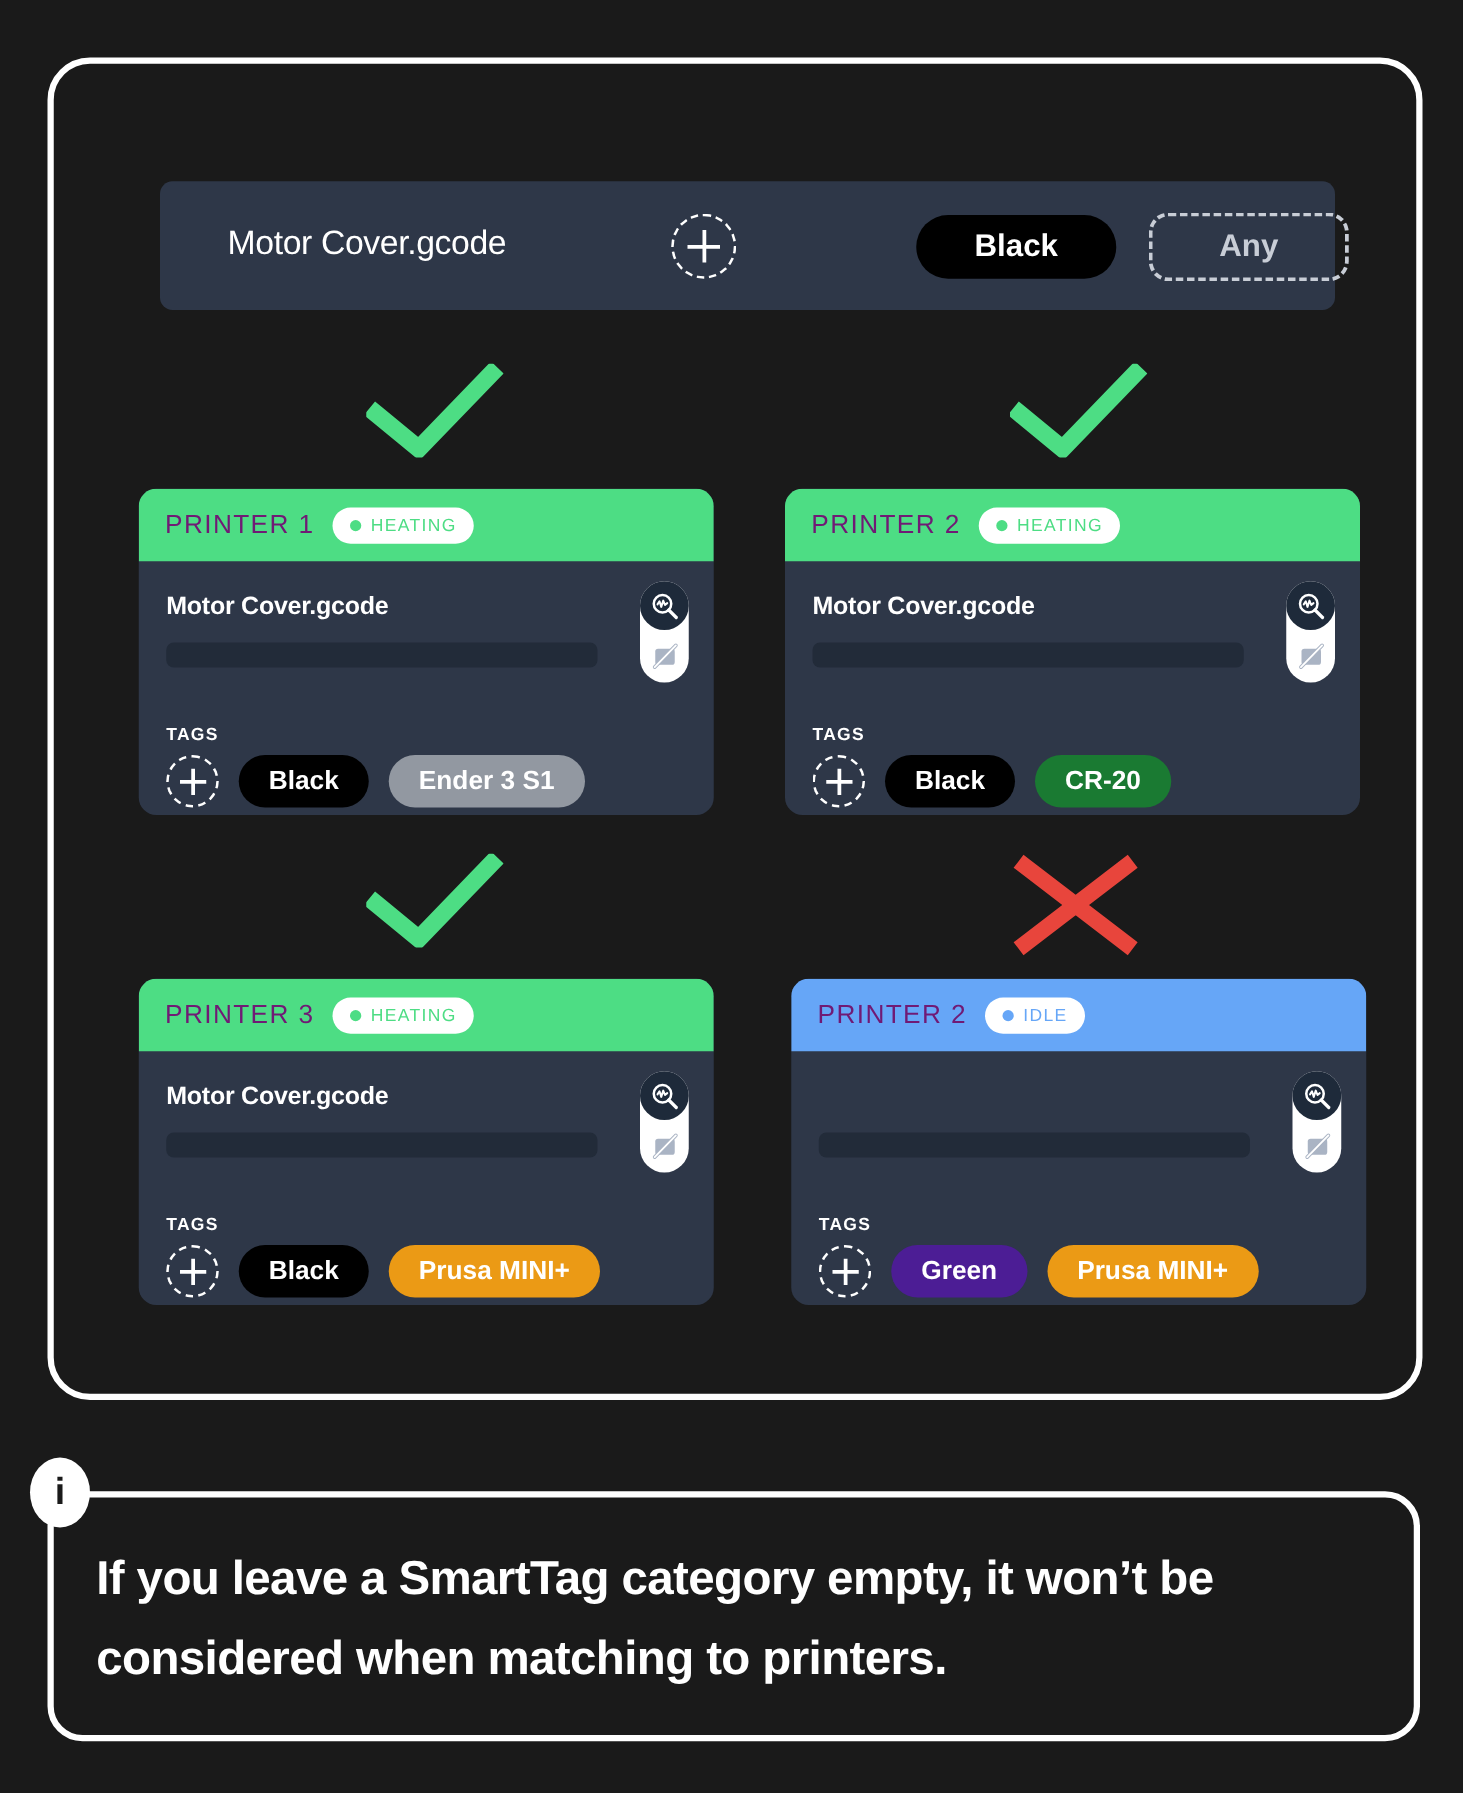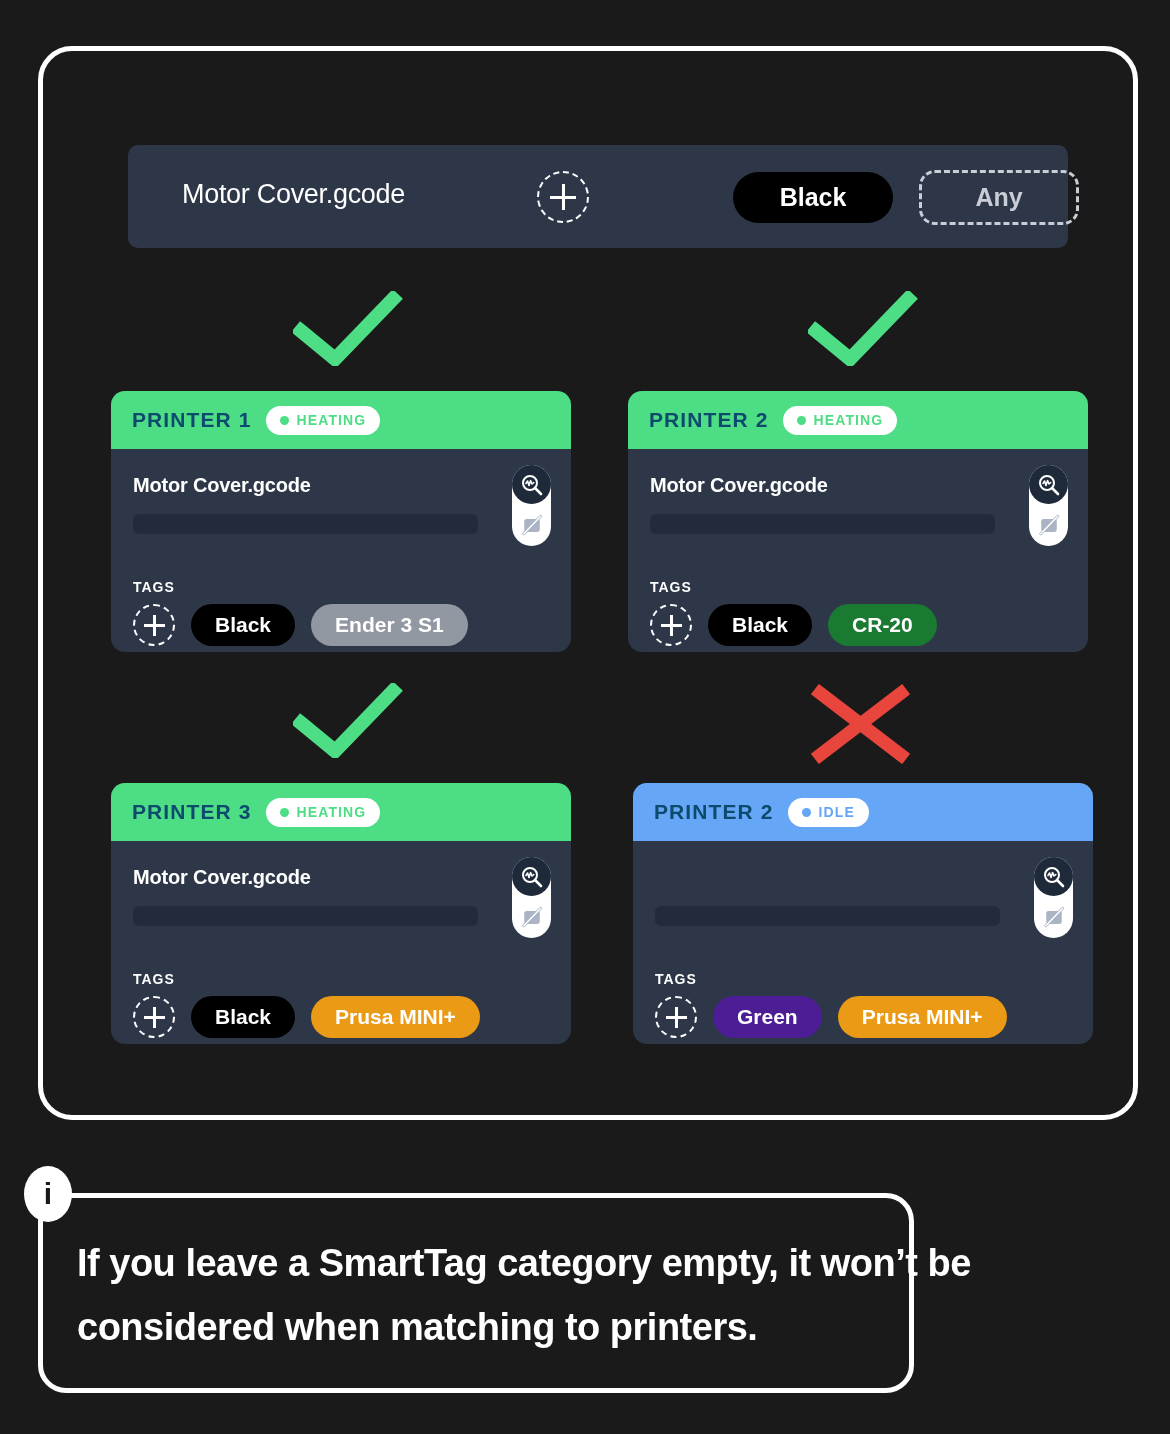--- a/index.html
+++ b/index.html
@@ -152,9 +152,9 @@
   .head-blue  { background: #66a6f7; }
 
   .card-head .pname {
-    color: #0c4a6e;
+    color: #701a75;
     font-size: 21px;
-    font-weight: 700;
+    font-weight: 400;
     letter-spacing: 1.1px;
     white-space: nowrap;
   }

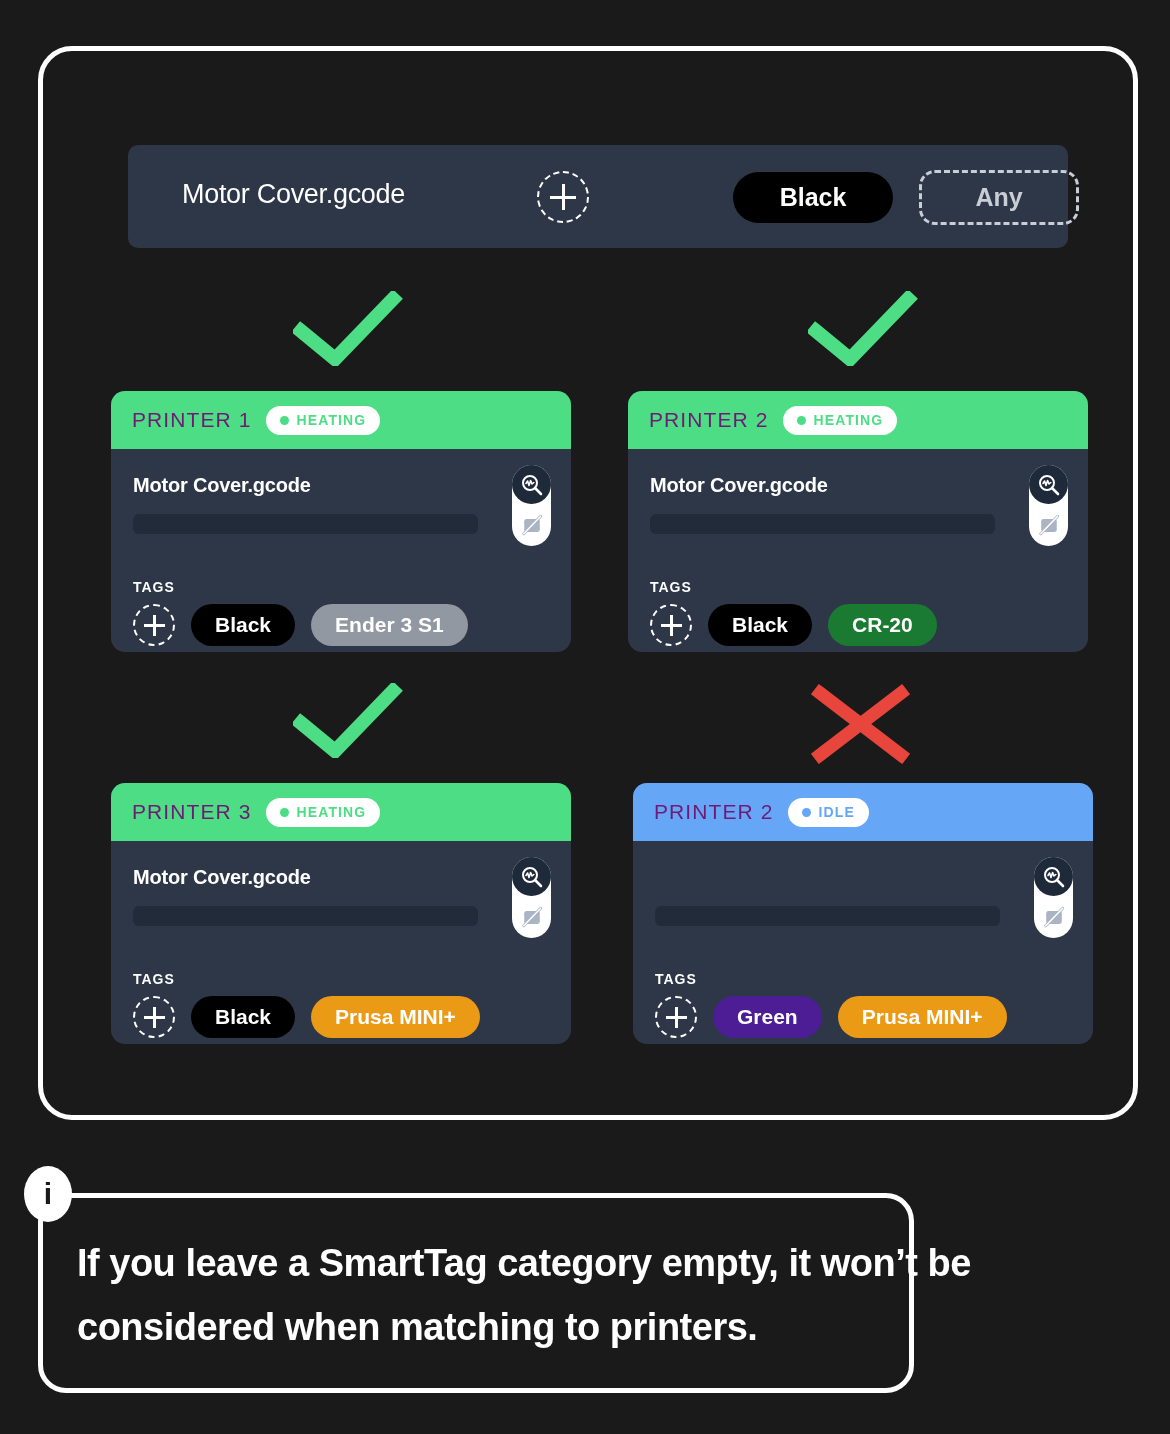--- a/index.html
+++ b/index.html
@@ -175,7 +175,7 @@
   .dot-blue  { background: #66a6f7; }
   .status-text {
     font-size: 14px;
-    font-weight: 700;
+    font-weight: 400;
     letter-spacing: 1.1px;
     white-space: nowrap;
   }

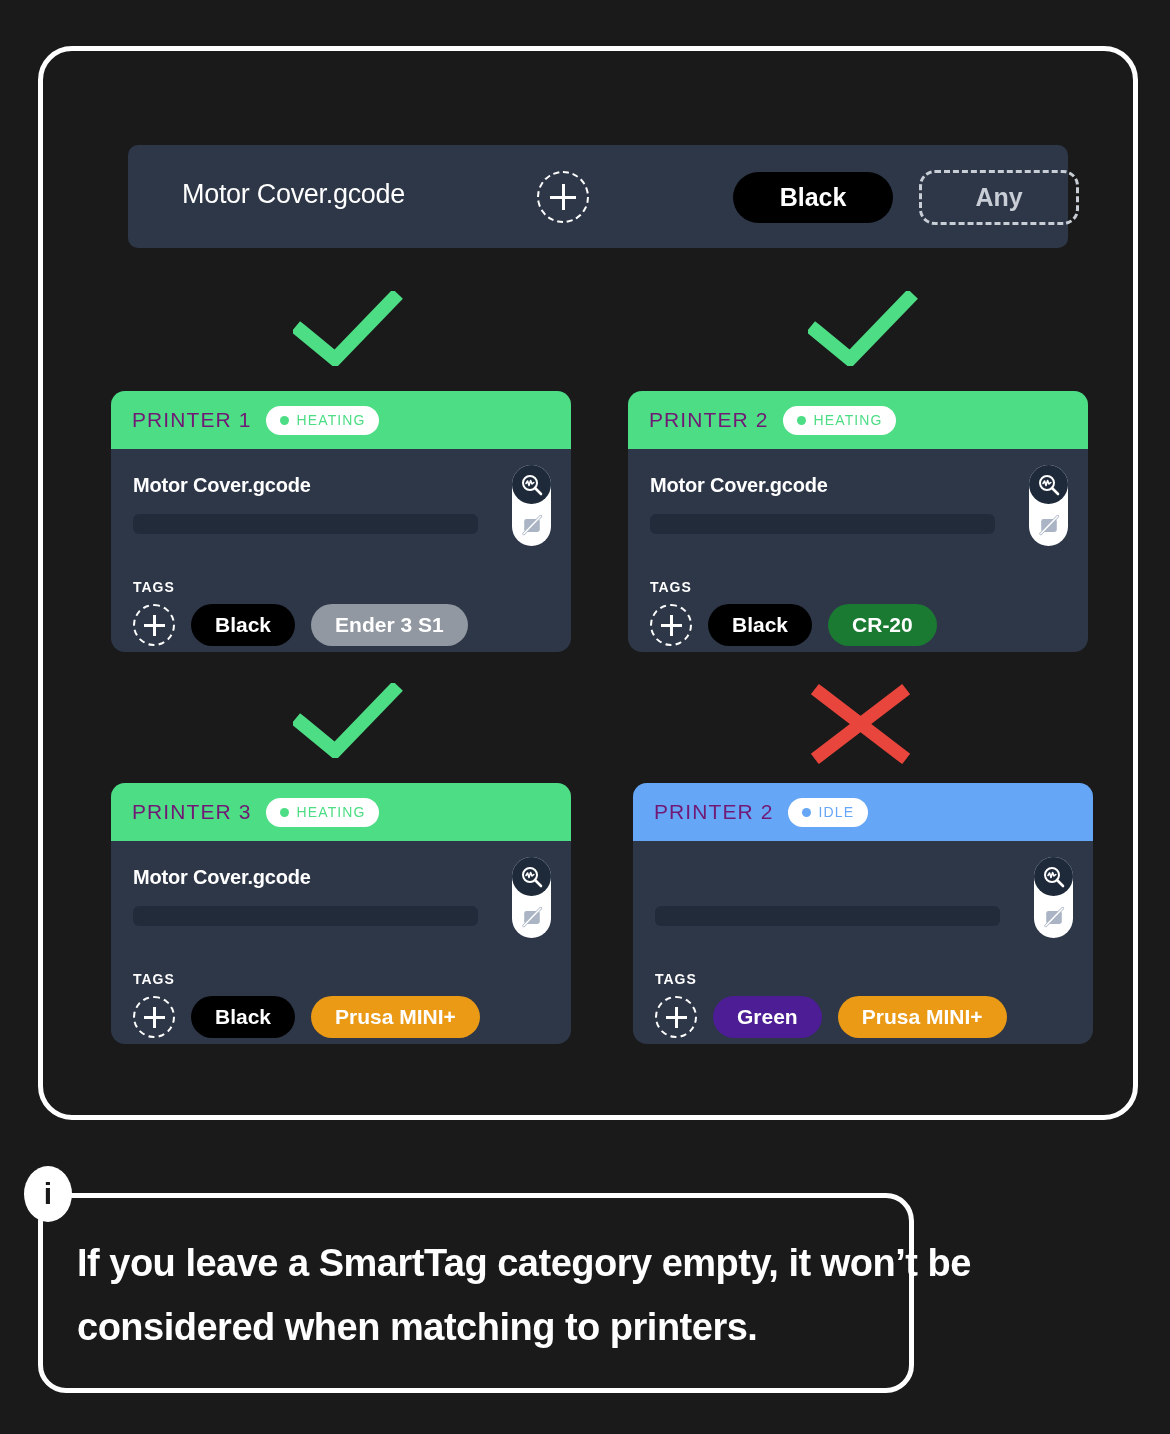--- a/index.html
+++ b/index.html
@@ -276,7 +276,7 @@
     position: absolute;
     left: 38px;
     top: 1193px;
-    width: 876px;
+    width: 1098px;
     height: 200px;
     border: 5px solid #ffffff;
     border-radius: 28px;

